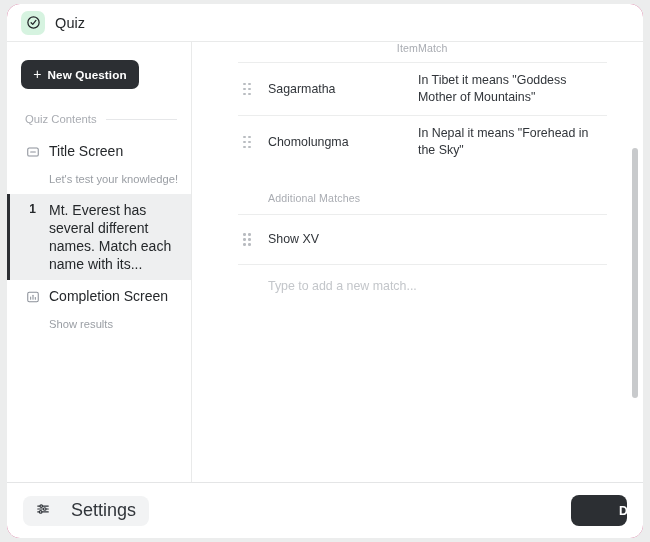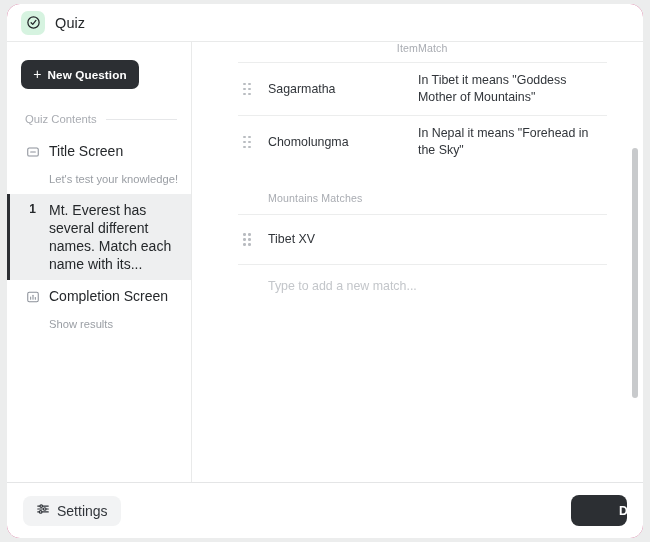--- a/index.html
+++ b/index.html
@@ -436,7 +436,7 @@
 
 
           <div class="sub-head-row">
-            <span class="col-head">Mountains Matches</span>
+            <span class="col-head">Additional Matches</span>
           </div>
 
           <div class="match-row">

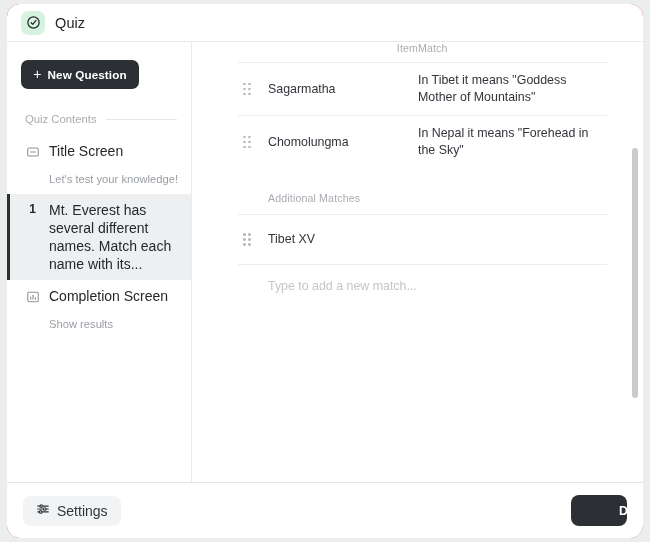--- a/index.html
+++ b/index.html
@@ -450,7 +450,7 @@
                   <i></i>
                 </span>
             </span>
-            <span class="cell-item">Tibet XV</span>
+            <span class="cell-item">Show XV</span>
           </div>
 
 

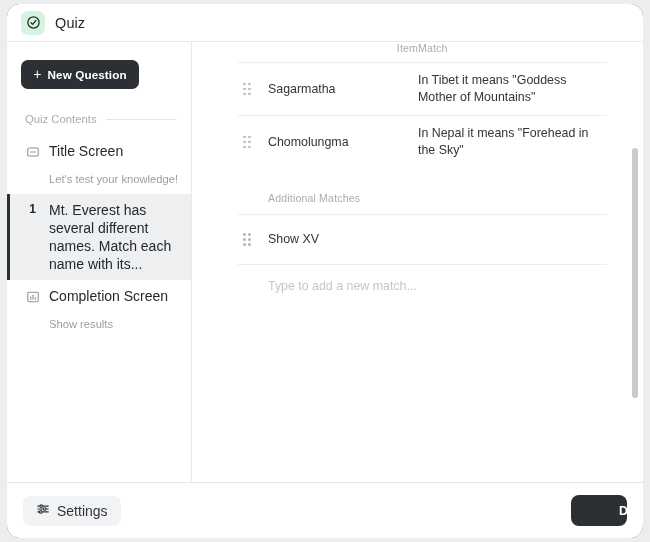--- a/index.html
+++ b/index.html
@@ -307,10 +307,10 @@
     padding: 0 13px;
     display: flex;
     align-items: center;
-    gap: 7px;
+    gap: 21px;
     cursor: pointer;
     font-family: "Liberation Sans", sans-serif;
-    font-size: 14px;
+    font-size: 18px;
     color: #31353a;
   }
   #done-btn {

